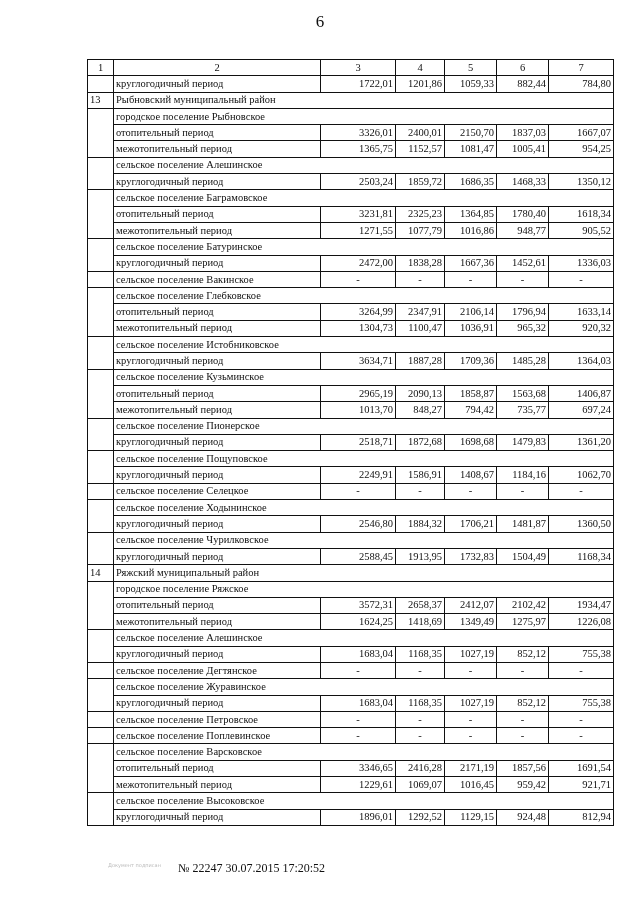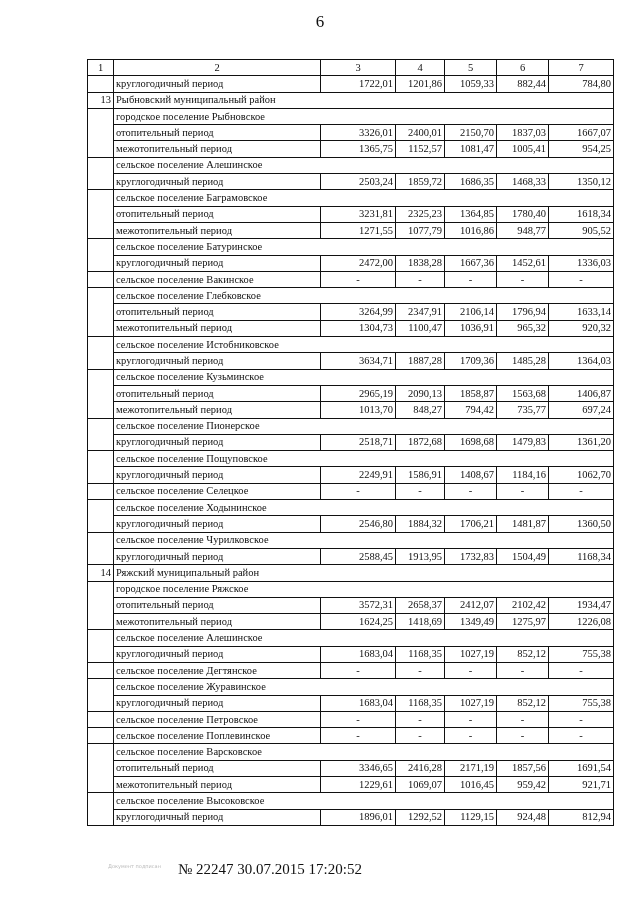--- a/index.html
+++ b/index.html
@@ -12,7 +12,7 @@
   table.doc col.c4 { width:49px; } table.doc col.c5 { width:52px; } table.doc col.c6 { width:52px; } table.doc col.c7 { width:65px; }
   td.num { text-align:right; }
   td.ctr { text-align:center; }
-  td.first { text-align:right; }
+  td.first { text-align:left; }
   td.nob-top { border-top:none !important; }
   td.nob-bot { border-bottom:none !important; }
   .footer { position:absolute; left:108px; top:861px; font-size:11px; display:flex; align-items:center; gap:14px; }

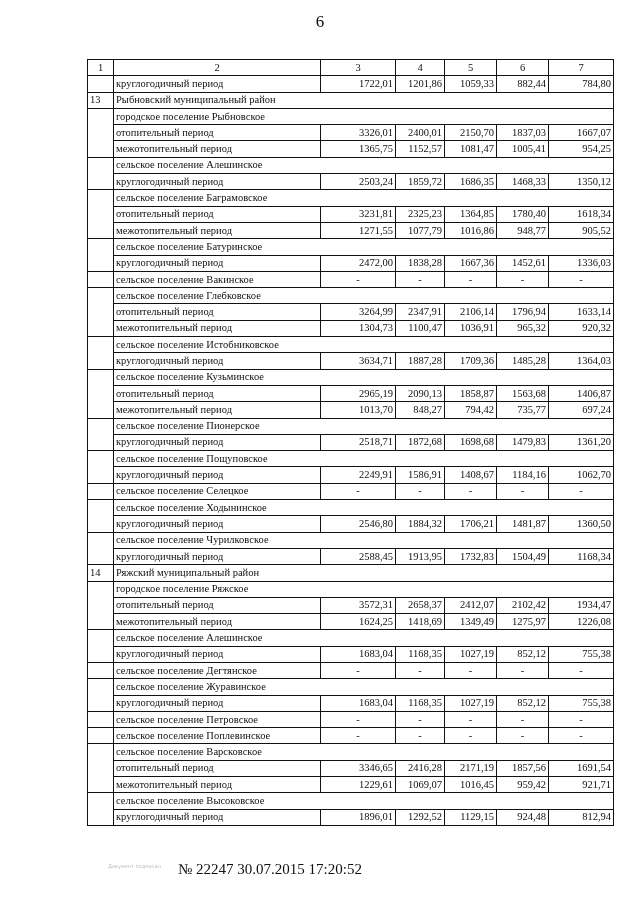--- a/index.html
+++ b/index.html
@@ -17,7 +17,7 @@
   td.nob-bot { border-bottom:none !important; }
   .footer { position:absolute; left:108px; top:861px; font-size:11px; display:flex; align-items:center; gap:14px; }
   .stamp { width:56px; height:14px; color:#bbb; font-size:5px; line-height:6px; font-family:"DejaVu Sans",sans-serif; }
-  .reg { font-family:"Liberation Serif",serif; font-size:15px; }
+  .reg { font-family:"Liberation Serif",serif; font-size:12px; }
 </style>
 </head>
 <body>

